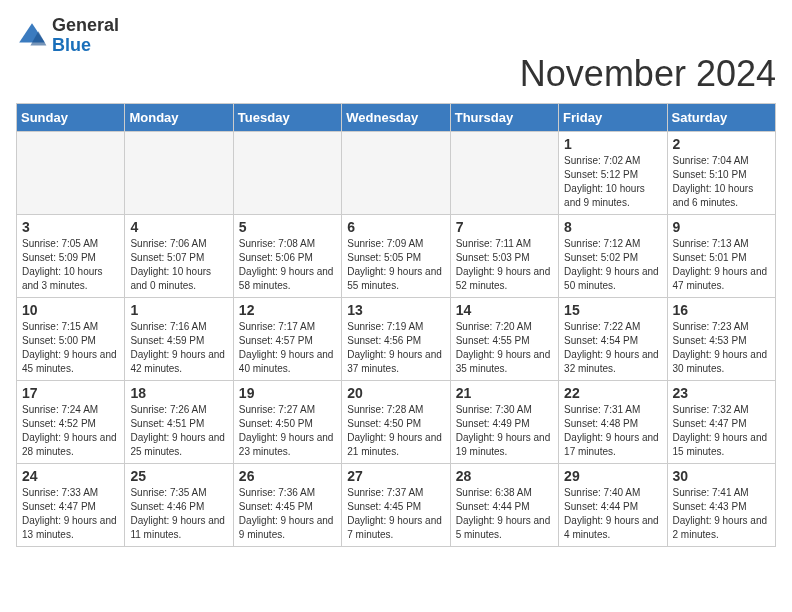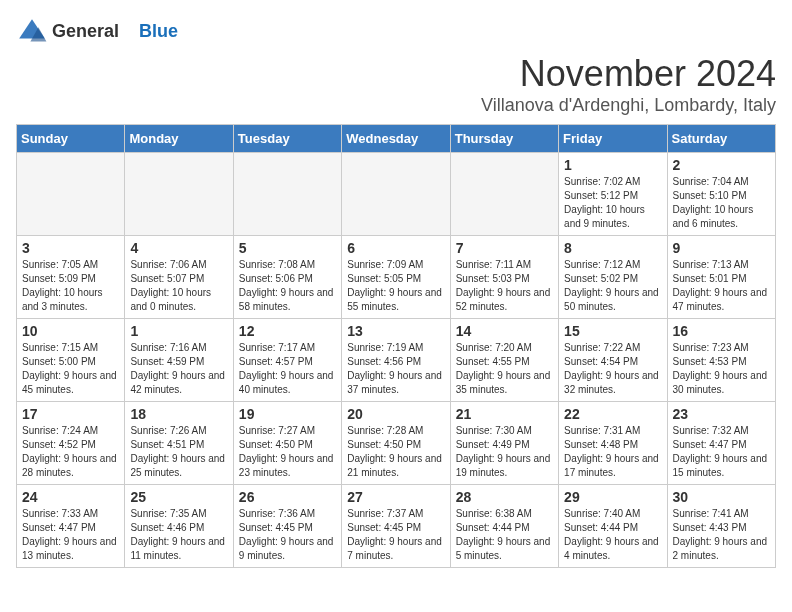--- a/index.html
+++ b/index.html
@@ -23,9 +23,8 @@
     }
     .logo-text {
       display: flex;
-      flex-direction: row;
+      flex-direction: column;
       line-height: 1.1;
-      gap: 20px;
     }
     .logo-general {
       font-size: 18px;

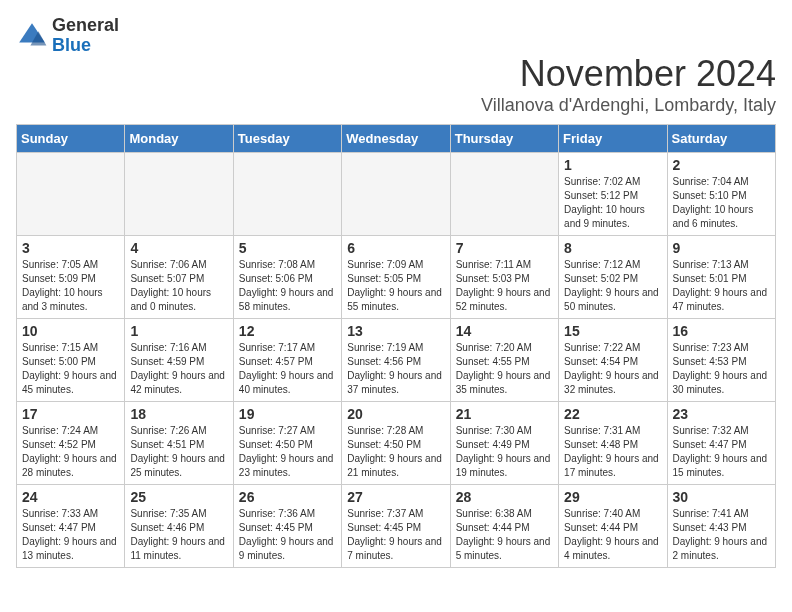--- a/index.html
+++ b/index.html
@@ -107,7 +107,6 @@
   </div>
   <div class="title-section">
     <div class="month-title">November 2024</div>
-    <div class="location-title">Villanova d'Ardenghi, Lombardy, Italy</div>
   </div>
 </div>
 

